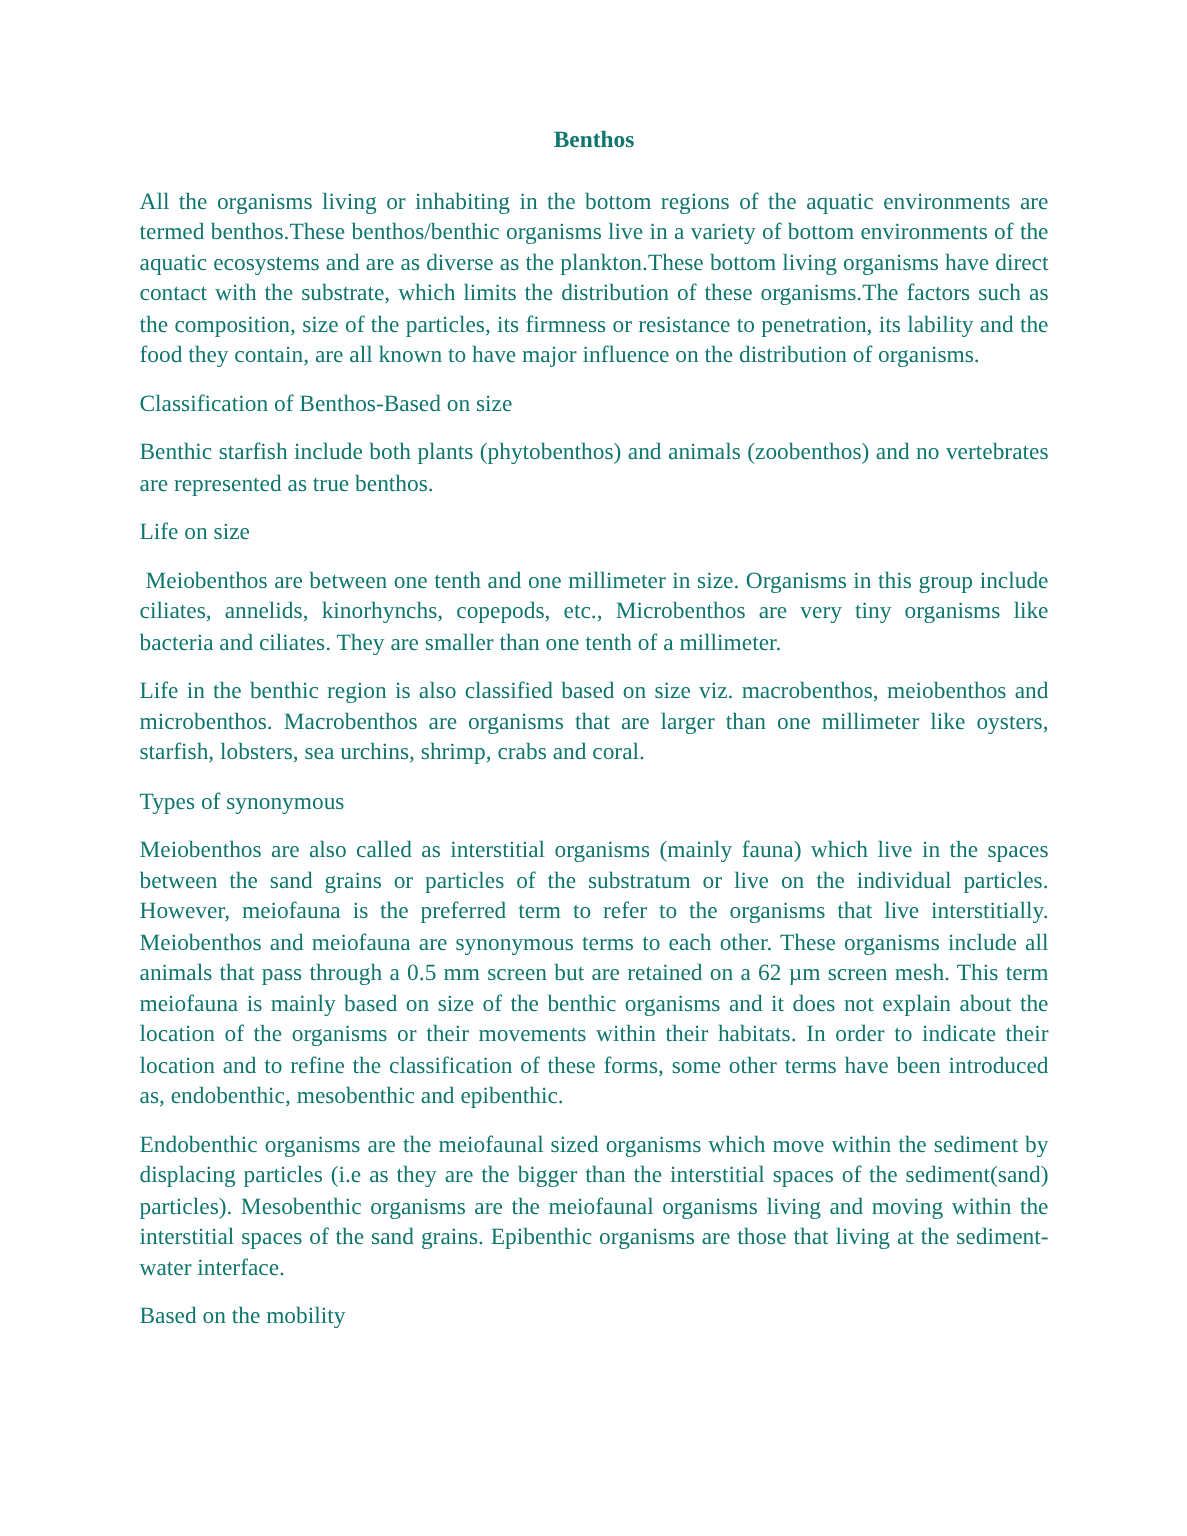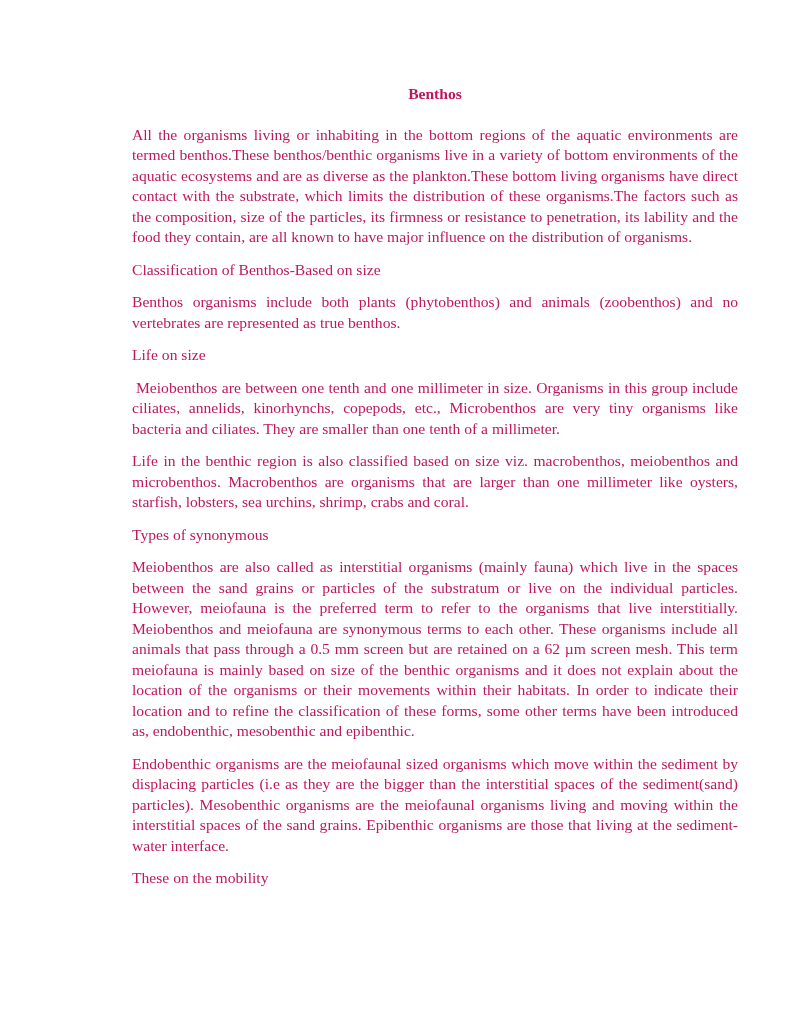--- a/index.html
+++ b/index.html
@@ -23,8 +23,7 @@
     font-family: "Liberation Serif", "DejaVu Serif", serif;
     font-size: 15.6px;
     line-height: 20.5px;
-    color: #be185d;
-    margin-left: 39px;
+    color: #0f766e;
   }
   .doc-title {
     font-size: 15.6px;

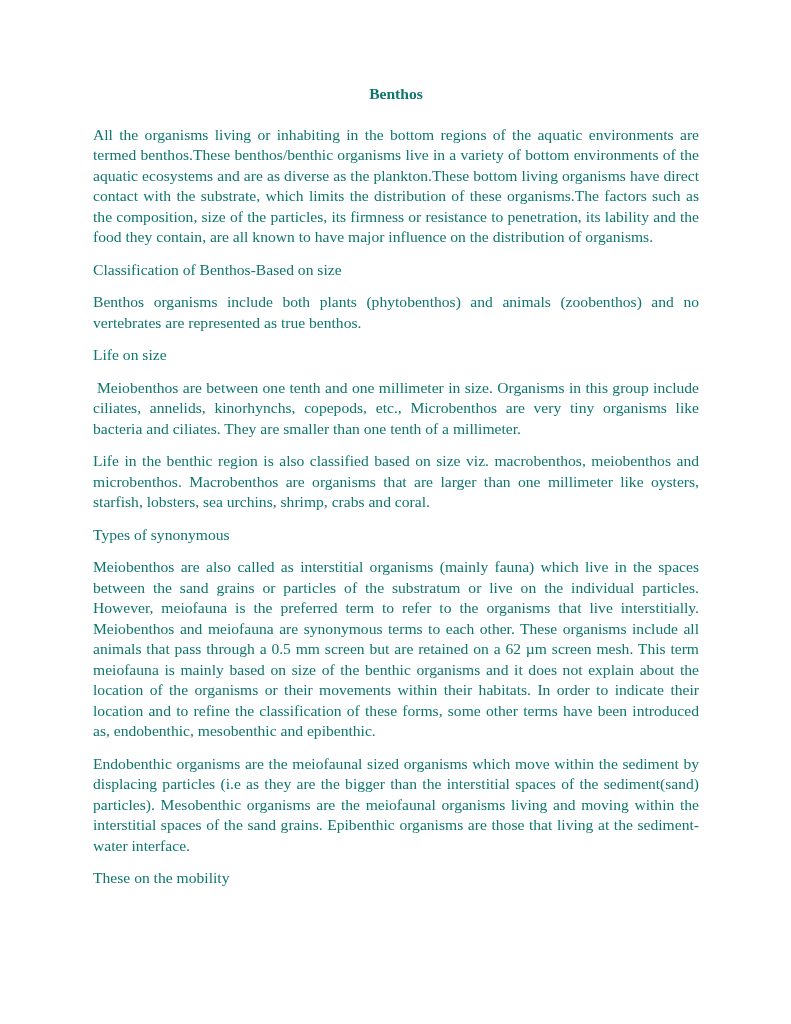--- a/index.html
+++ b/index.html
@@ -55,7 +55,7 @@
 
     <p class="heading">Classification of Benthos-Based on size</p>
 
-    <p class="para">Benthos organisms include both plants (phytobenthos) and animals (zoobenthos) and no vertebrates are represented as true benthos.</p>
+    <p class="para">Benthic starfish include both plants (phytobenthos) and animals (zoobenthos) and no vertebrates are represented as true benthos.</p>
 
     <p class="heading">Life on size</p>
 

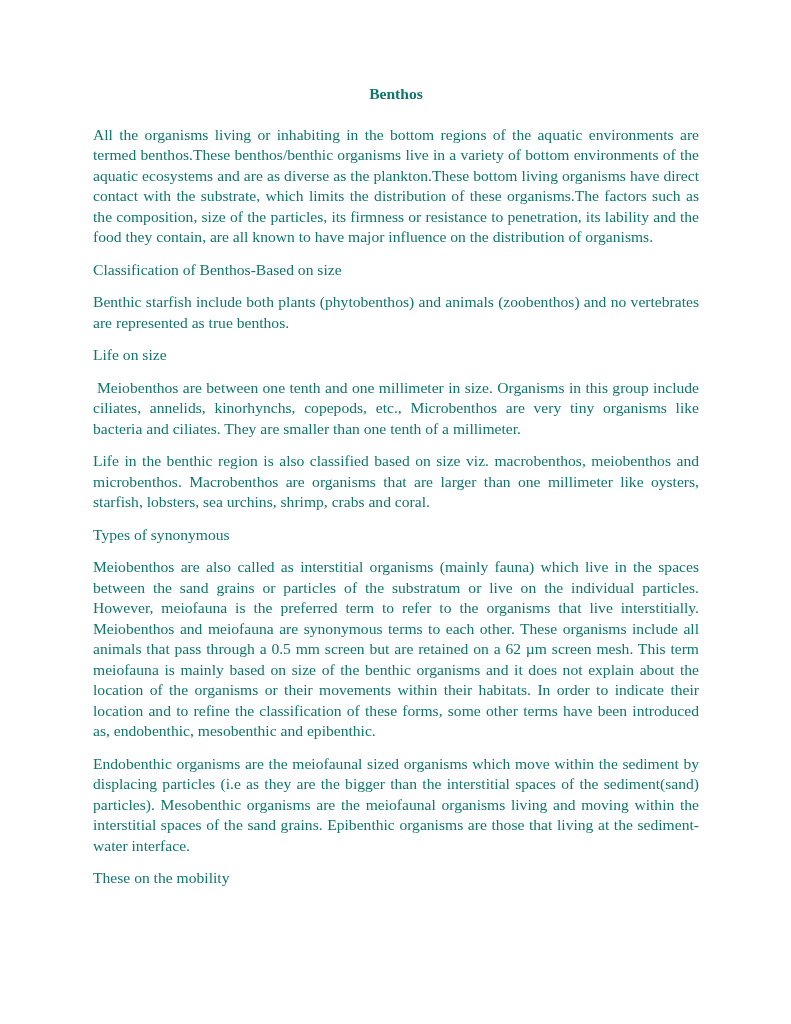--- a/index.html
+++ b/index.html
@@ -69,7 +69,7 @@
 
     <p class="para">Endobenthic organisms are the meiofaunal sized organisms which move within the sediment by displacing particles (i.e as they are the bigger than the interstitial spaces of the sediment(sand) particles). Mesobenthic organisms are the meiofaunal organisms living and moving within the interstitial spaces of the sand grains. Epibenthic organisms are those that living at the sediment-water interface.</p>
 
-    <p class="heading">These on the mobility</p>
+    <p class="heading">Based on the mobility</p>
 
   </div>
 </div>

